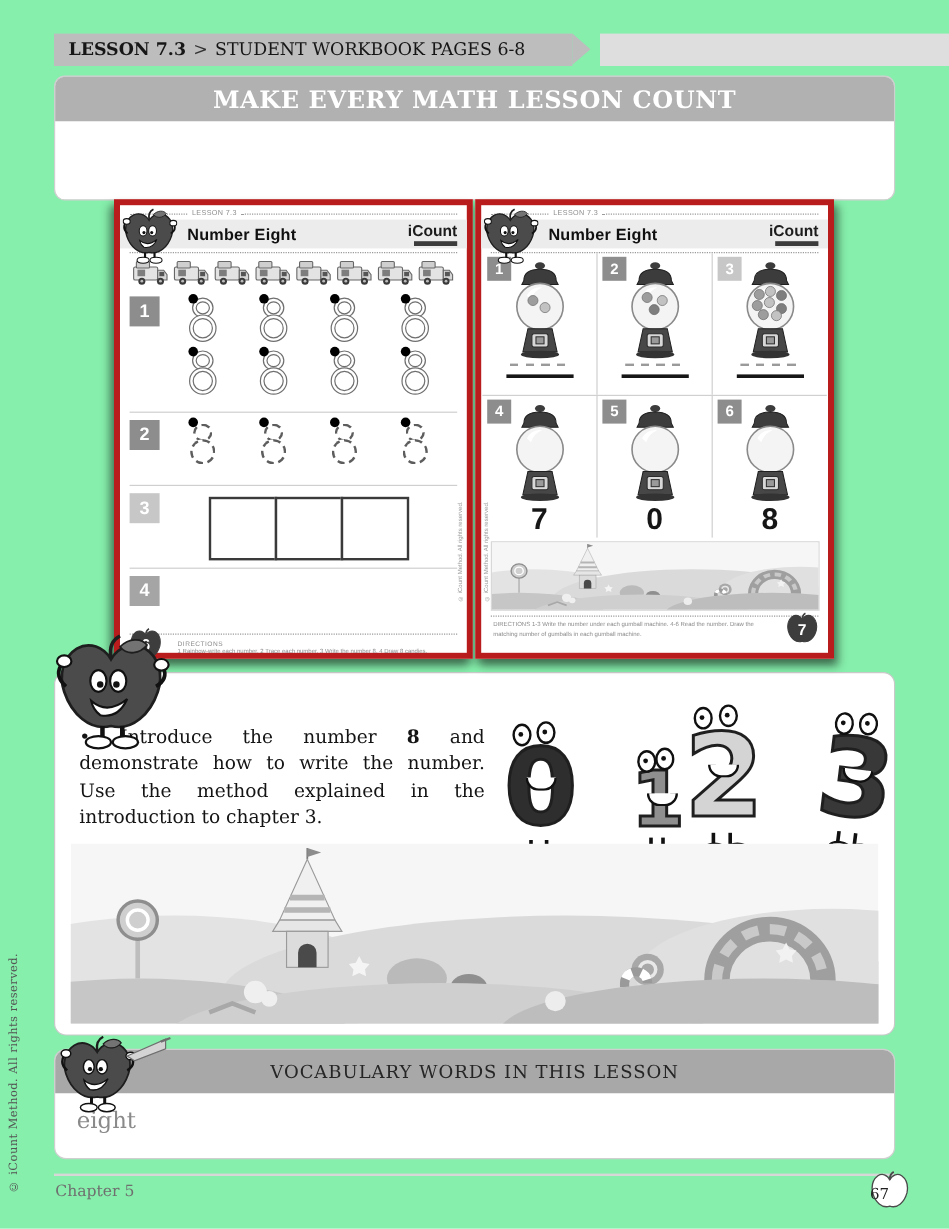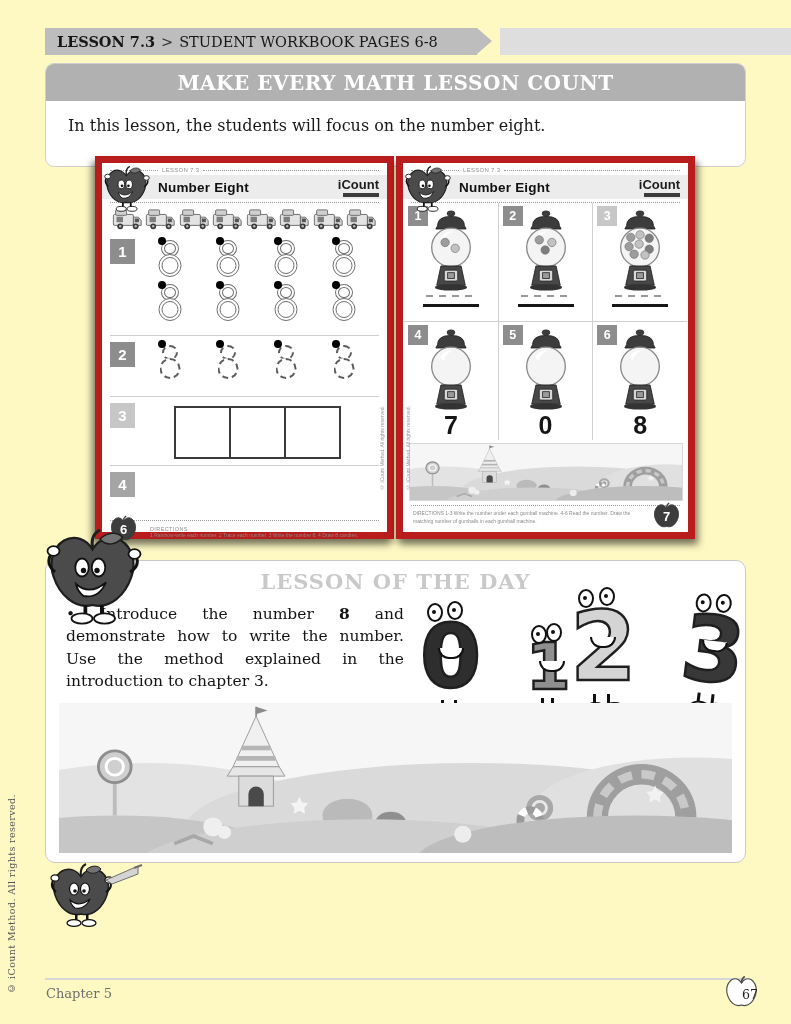--- a/index.html
+++ b/index.html
@@ -3,7 +3,7 @@
 <meta charset="utf-8">
 <style>
   html,body{margin:0;padding:0;background:#fff;}
-  .sheet{position:relative;width:791px;height:1024px;background:#fef9c3;overflow:hidden;
+  .sheet{position:relative;width:791px;height:1024px;background:#86efac;overflow:hidden;
          font-family:"Liberation Sans",sans-serif;color:#111;}
 
   

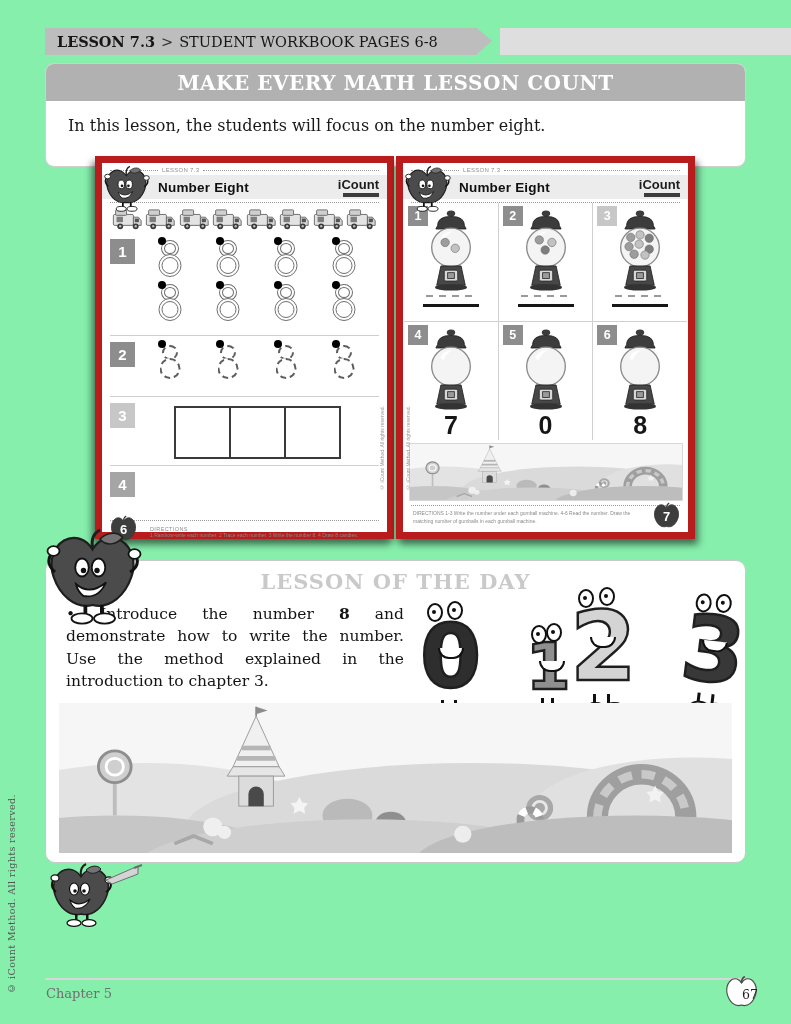--- a/index.html
+++ b/index.html
@@ -245,7 +245,6 @@
 
   <div class="intro-box">
     <div class="banner">MAKE EVERY MATH LESSON COUNT</div>
-    <div class="intro-text">In this lesson, the students will focus on the number eight.</div>
   </div>
 
   <div class="wb-page wb-left">

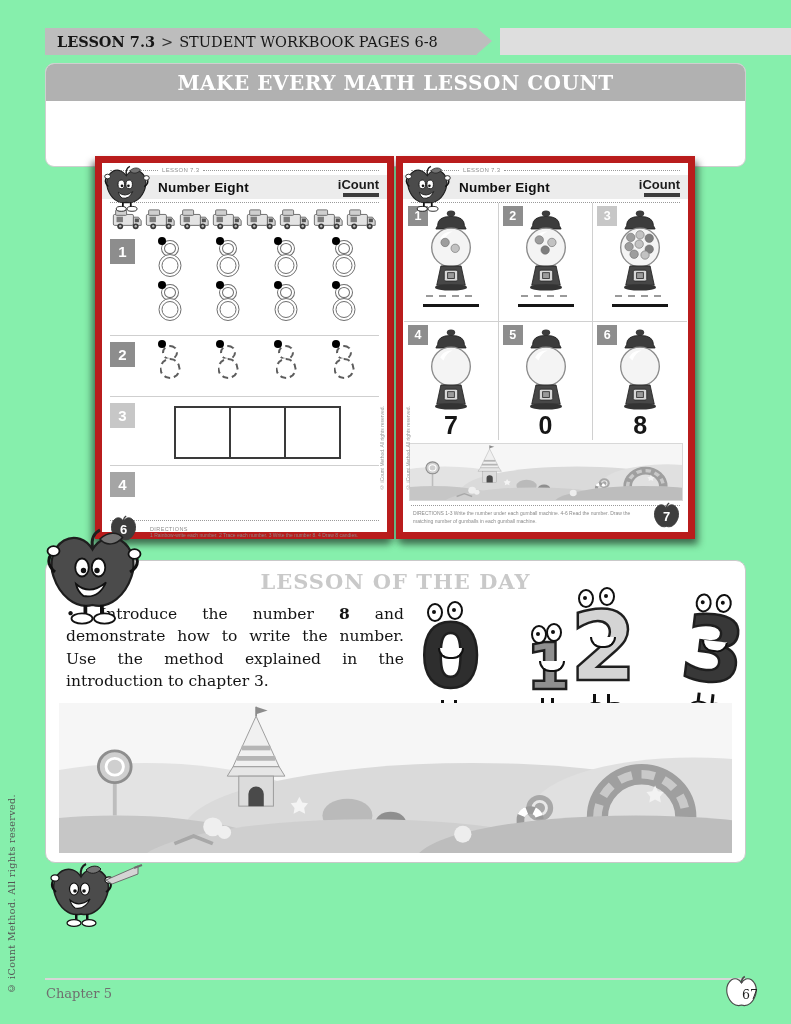--- a/index.html
+++ b/index.html
@@ -28,8 +28,8 @@
   .intro-text{padding:15px 22px;font-family:"DejaVu Serif",serif;font-size:16px;color:#191919;}
 
   
-  .wb-page{position:absolute;top:156px;width:299px;height:383px;background:#fff;
-           border:7px solid #b91c1c;box-sizing:border-box;z-index:2;}
+  .wb-page{position:absolute;top:166px;width:299px;height:383px;background:#fff;
+           border:5px solid #b91c1c;box-sizing:border-box;z-index:2;}
   .wb-left{left:95px;box-shadow:-4px 6px 7px rgba(0,0,0,.38),0 4px 6px rgba(0,0,0,.25);}
   .wb-right{left:396px;box-shadow:4px 6px 7px rgba(0,0,0,.38),0 4px 6px rgba(0,0,0,.25);}
   .mini-mascot{position:absolute;left:2px;top:0px;width:46px;height:50px;z-index:4;}

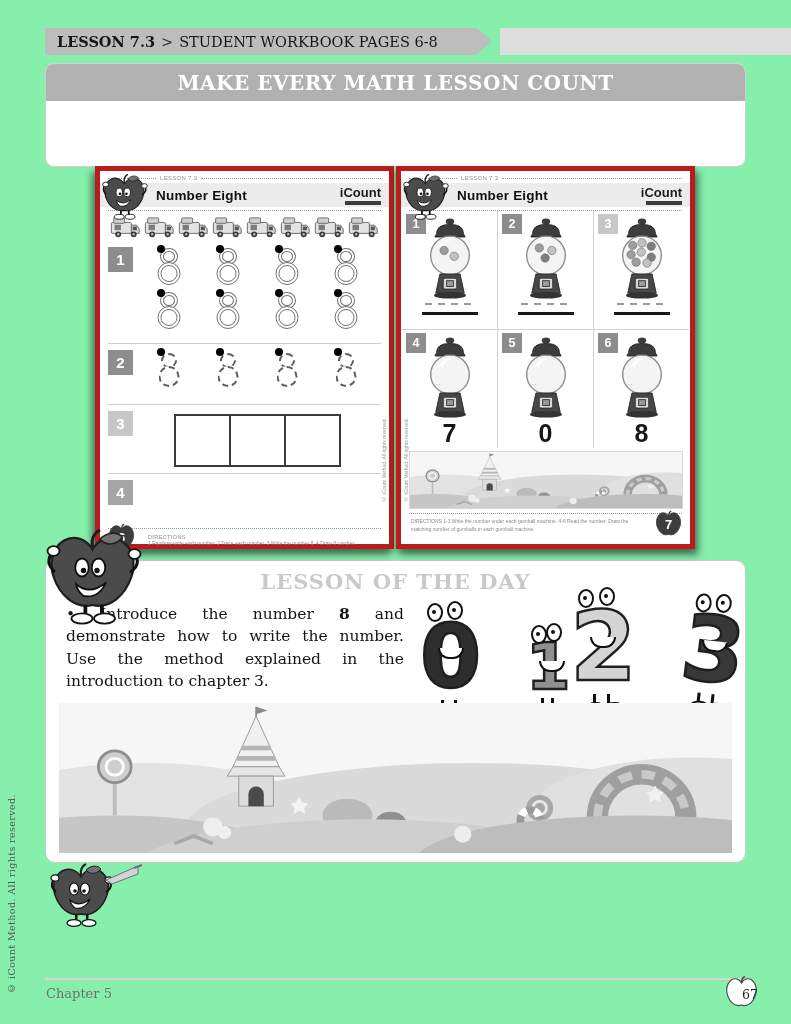--- a/index.html
+++ b/index.html
@@ -536,7 +536,6 @@
     </svg>
 
   <div class="lesson-box">
-    <div class="lod-title">LESSON OF THE DAY</div>
     <div class="lod-bullet"><span>• Introduce the number </span><b>8</b><span> and demonstrate how to write the number. Use the method explained in the introduction to chapter 3.</span></div>
     <div class="numchars">
         <div class="numchar n0">

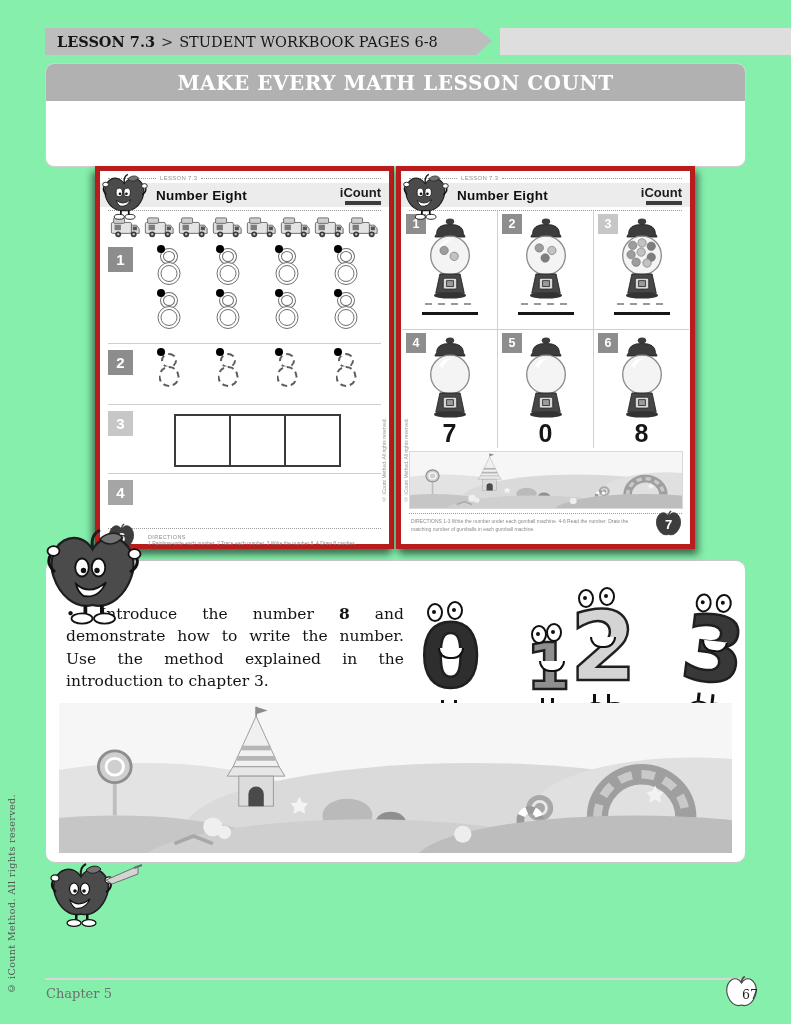--- a/index.html
+++ b/index.html
@@ -564,6 +564,10 @@
       </svg>
   </div>
 
+  <div class="vocab-box">
+    <div class="vocab-band">VOCABULARY WORDS IN THIS LESSON</div>
+    <div class="vocab-word">eight</div>
+  </div>
   <svg class="vocab-mascot" viewBox="0 0 64 66">
       <use href="#apple-char-sym"></use>
     </svg>

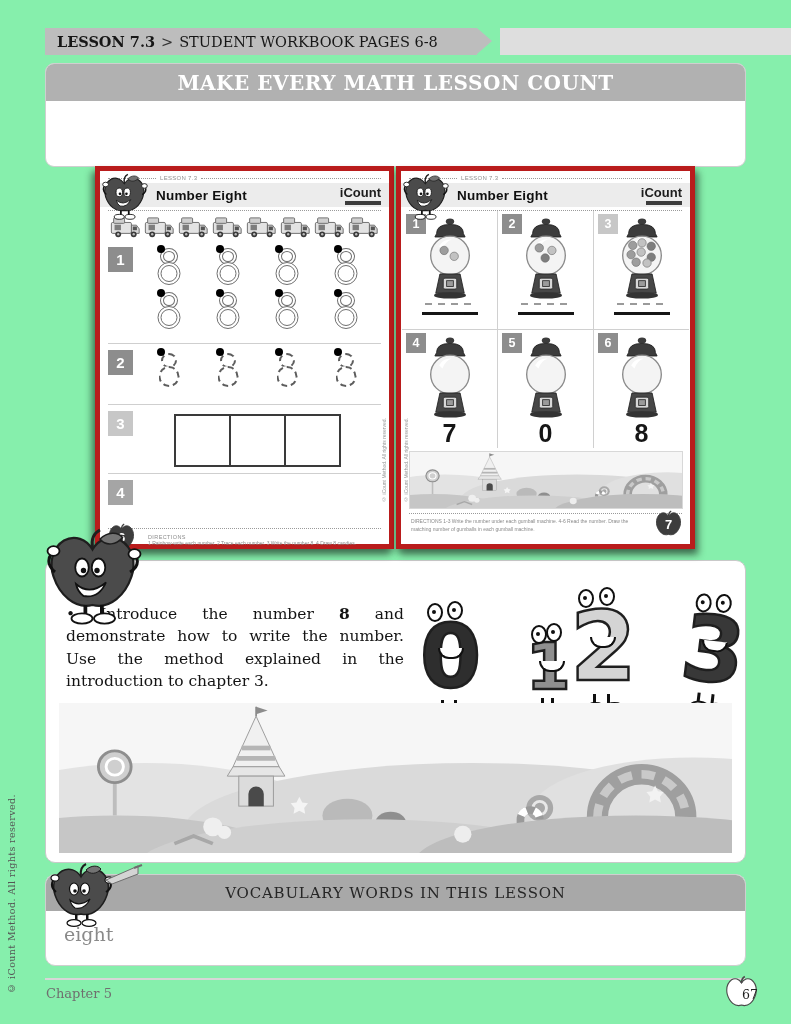--- a/index.html
+++ b/index.html
@@ -149,7 +149,7 @@
                 font-size:13px;color:#6f6f6f;}
   .apple-badge{position:absolute;left:725px;top:975px;width:33px;height:36px;}
   .apple-badge svg{width:100%;height:100%;}
-  .apple-badge .n{position:absolute;left:0;top:12px;width:100%;text-align:right;
+  .apple-badge .n{position:absolute;left:0;top:12px;width:100%;text-align:left;
                   font-size:12.5px;color:#202020;font-family:"DejaVu Serif",serif;}
   .side-copy{position:absolute;left:6px;bottom:30px;writing-mode:vertical-rl;
              transform:rotate(180deg);font-size:9.5px;color:#555;

